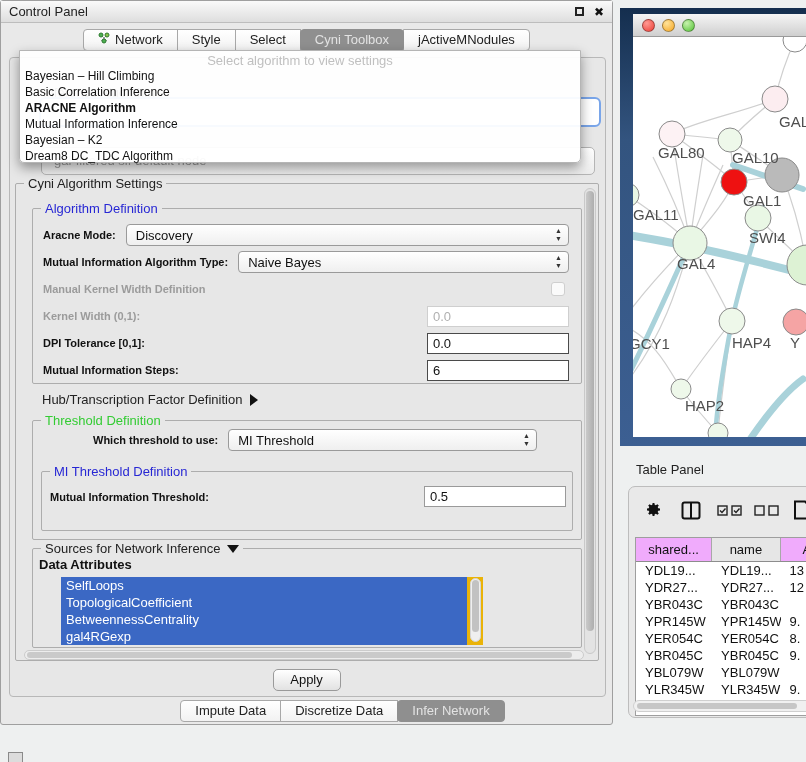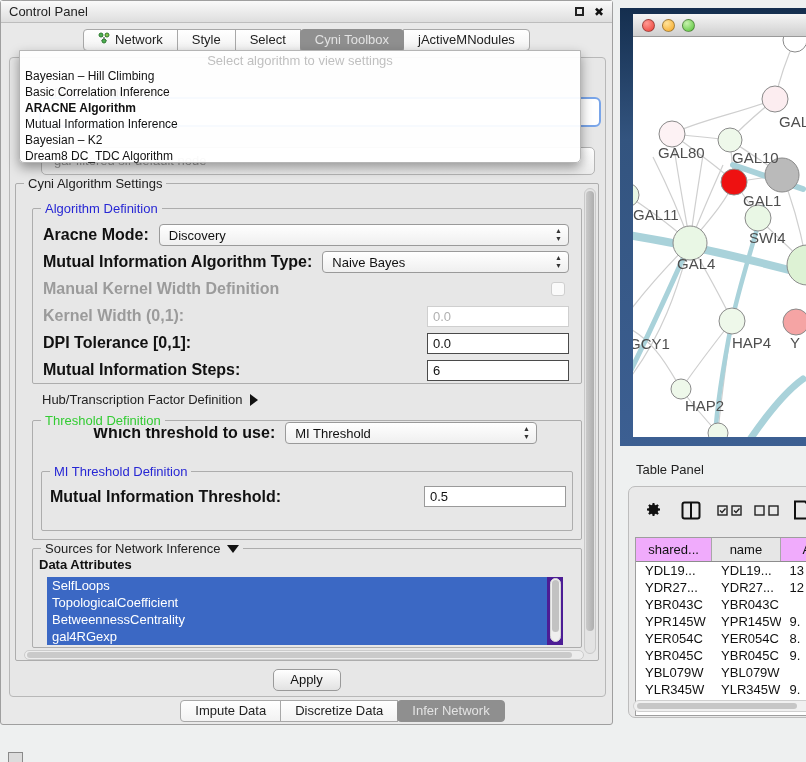--- a/index.html
+++ b/index.html
@@ -56,7 +56,7 @@
   .alg-group { left:16px; top:24px; width:550px; height:176px; }
   .alg-rows { padding:14px 12px 0 10px; display:flex; flex-direction:column; gap:3px; }
   .frow { display:flex; align-items:center; height:24px; }
-  .flabel { font-size:16px; font-weight:bold; color:#111; white-space:nowrap; }
+  .flabel { font-size:11px; font-weight:bold; color:#111; white-space:nowrap; }
   .flabel.disabled { color:#9b9b9b; }
   .combo { flex:1; margin-left:10px; height:22px; border:1px solid #9a9a9a; border-radius:4px;
     background:linear-gradient(#ffffff,#efefef); display:flex; align-items:center;

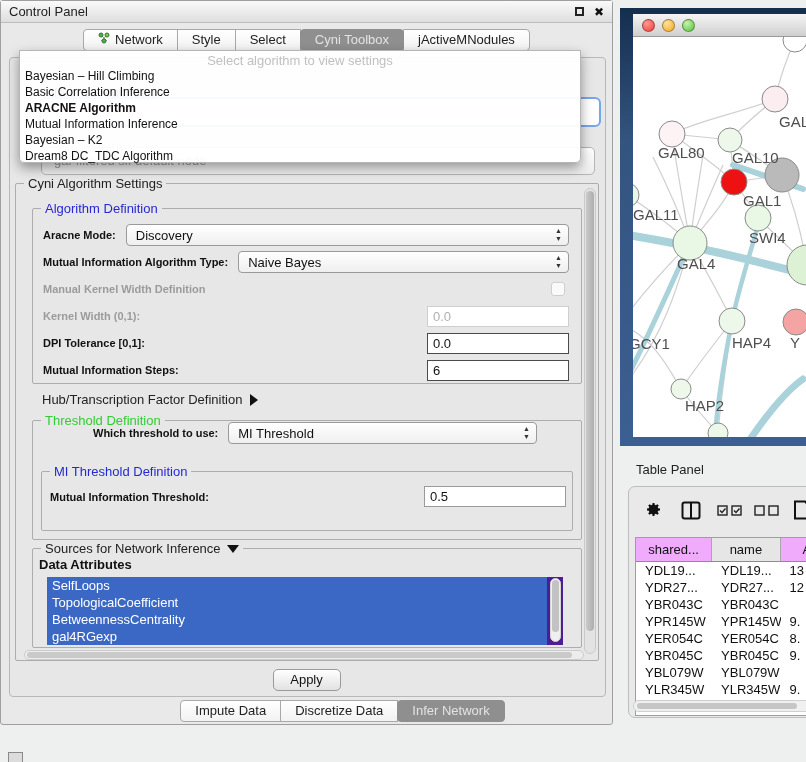--- a/index.html
+++ b/index.html
@@ -75,7 +75,7 @@
   .tri-down { width:0; height:0; border-top:8px solid #111; border-left:6px solid transparent;
     border-right:6px solid transparent; display:inline-block; }
   .thr-group { left:16px; top:236px; width:550px; height:120px; }
-  .which-row { margin:1px 44px 0 60px; display:flex; align-items:center; }
+  .which-row { margin:8px 44px 0 60px; display:flex; align-items:center; }
   .mi-group { left:8px; top:50px; width:532px; height:60px; }
   .mi-row { margin:14px 6px 0 8px; display:flex; align-items:center; }
   .src-group { left:16px; top:364px; width:550px; height:100px; }

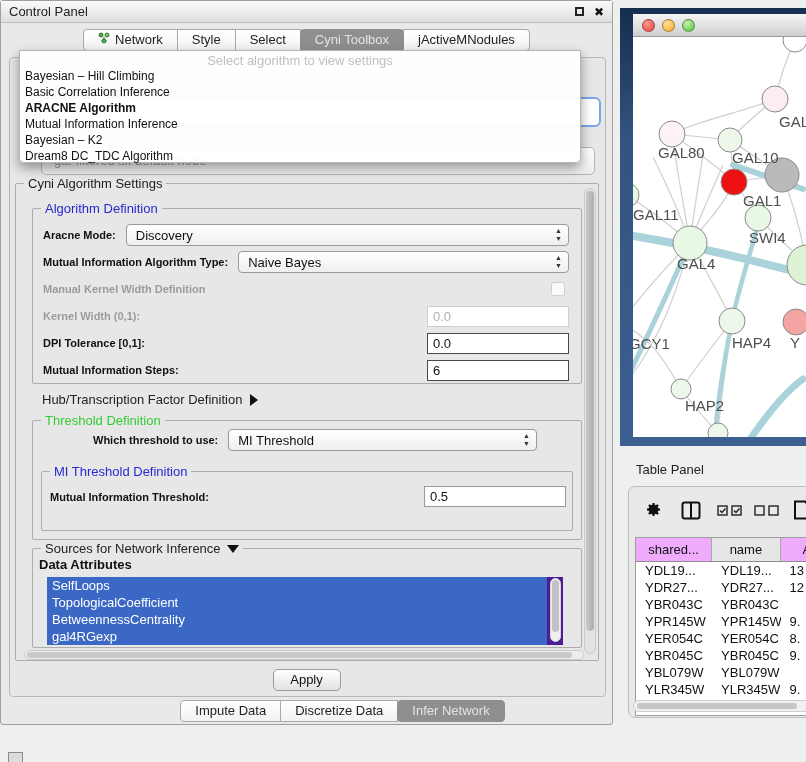--- a/index.html
+++ b/index.html
@@ -81,7 +81,7 @@
   .src-group { left:16px; top:364px; width:550px; height:100px; }
   .src-title { display:flex; align-items:center; gap:6px; }
   .attrs-label { position:absolute; left:6px; top:8px; font-size:13px; font-weight:bold; color:#111; }
-  .src-list { position:absolute; left:14px; top:28px; width:516px; height:68px; background:#4c1d95; }
+  .src-list { position:absolute; left:28px; top:28px; width:422px; height:68px; background:#eab308; }
   .src-items { position:absolute; left:0; top:0; right:16px; bottom:0; }
   .src-item { height:17px; line-height:17px; background:#3b68c4; color:#fff; font-size:13px; padding-left:5px; }
   .src-vsb { position:absolute; right:2px; top:1px; width:11px; height:64px; background:#efefef;

